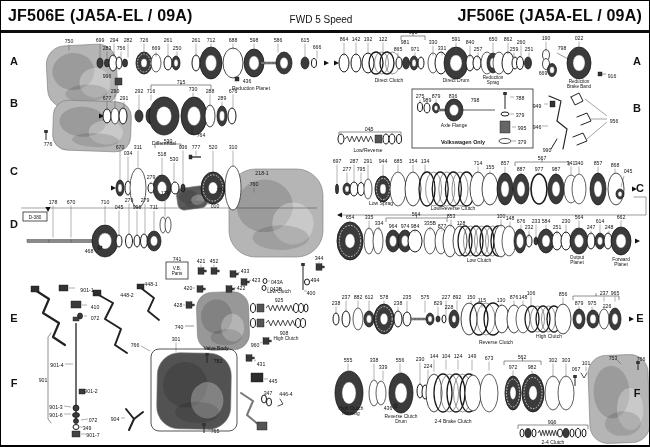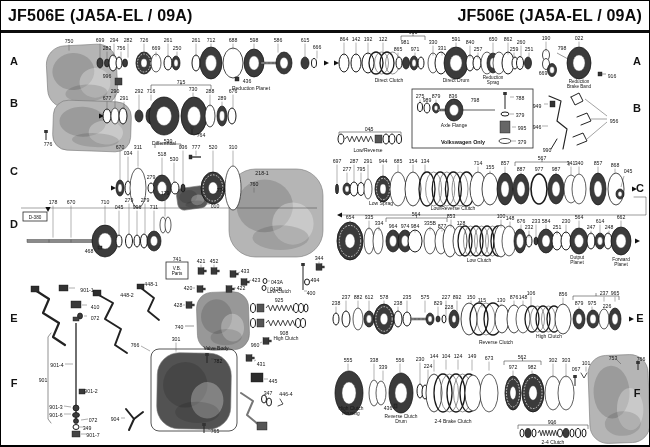--- a/index.html
+++ b/index.html
@@ -17,6 +17,7 @@
 
 <div class="page">
   <div class="title-left">JF506E (JA5A-EL / 09A)</div>
+  <div class="subtitle">FWD 5 Speed</div>
   <div class="title-right">JF506E (JA5A-EL / 09A)</div>
   <div class="rule"></div>
   <svg class="diagram" viewBox="0 0 650 447">

